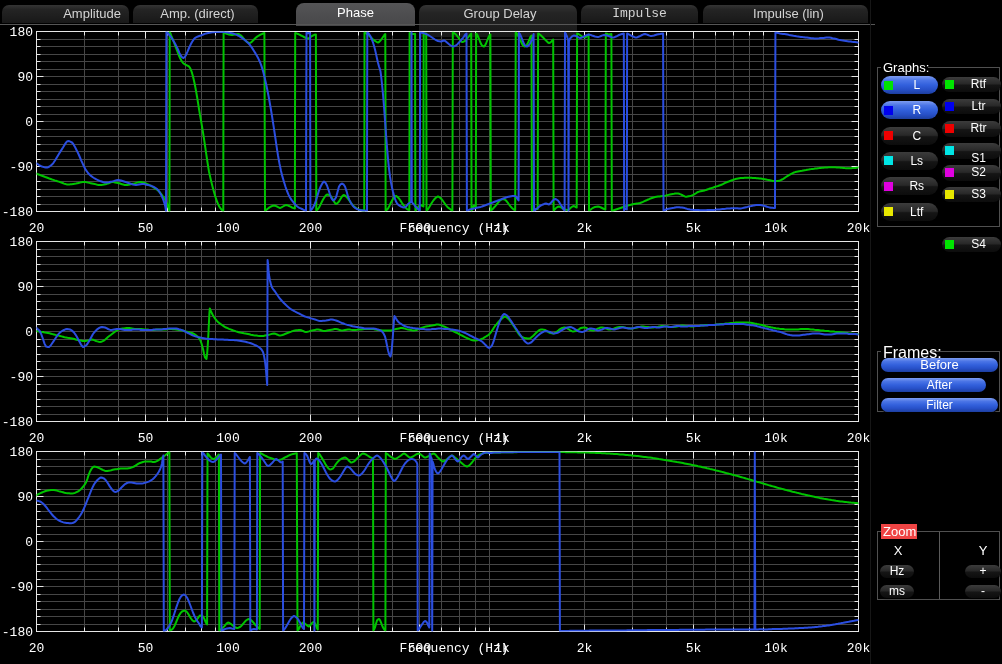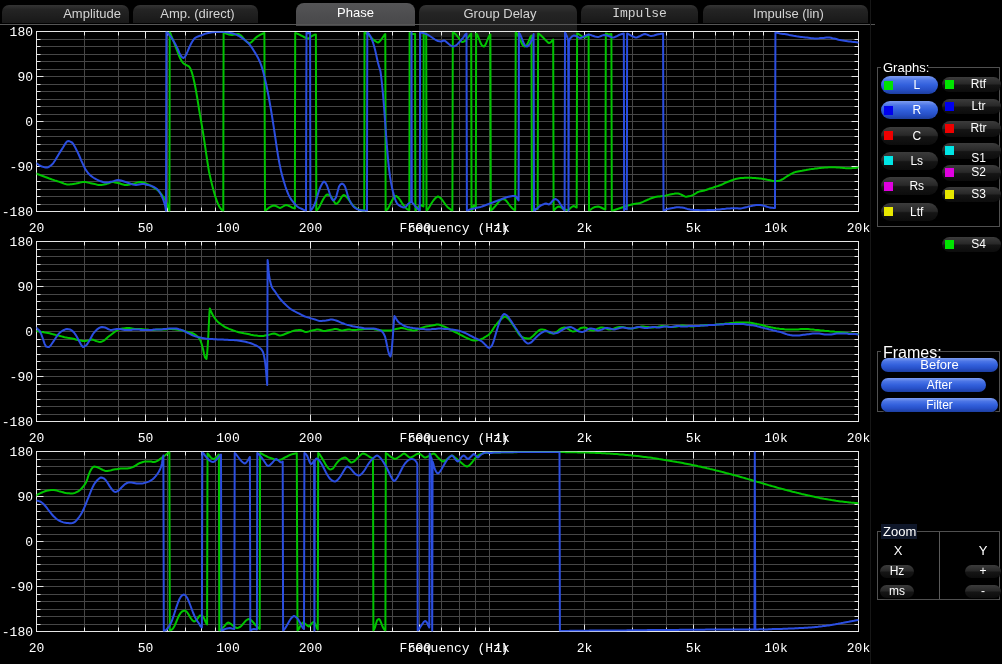--- a/index.html
+++ b/index.html
@@ -587,7 +587,7 @@
     <div style="position:absolute;left:0px;top:0;width:117px;height:100%;color:#fff;font-size:12px;text-align:center;line-height:14px;">Filter</div>
   </div>
 <div style="position:absolute;left:877px;top:531px;width:123px;height:69px;border:1px solid #505050;"></div>
-<div style="position:absolute;left:881px;top:524px;width:36px;background:#0f172a;color:#fff;font-size:13px;padding:0 2px;">Zoom</div>
+<div style="position:absolute;left:881px;top:524px;width:36px;background:#ef4444;color:#fff;font-size:13px;padding:0 2px;">Zoom</div>
 <div style="position:absolute;left:939px;top:532px;width:1px;height:67px;background:#5a5a5a"></div>
 <div style="position:absolute;left:877px;top:543px;width:42px;color:#fff;font-size:13px;text-align:center;">X</div>
 <div style="position:absolute;left:962px;top:543px;width:42px;color:#fff;font-size:13px;text-align:center;">Y</div>

